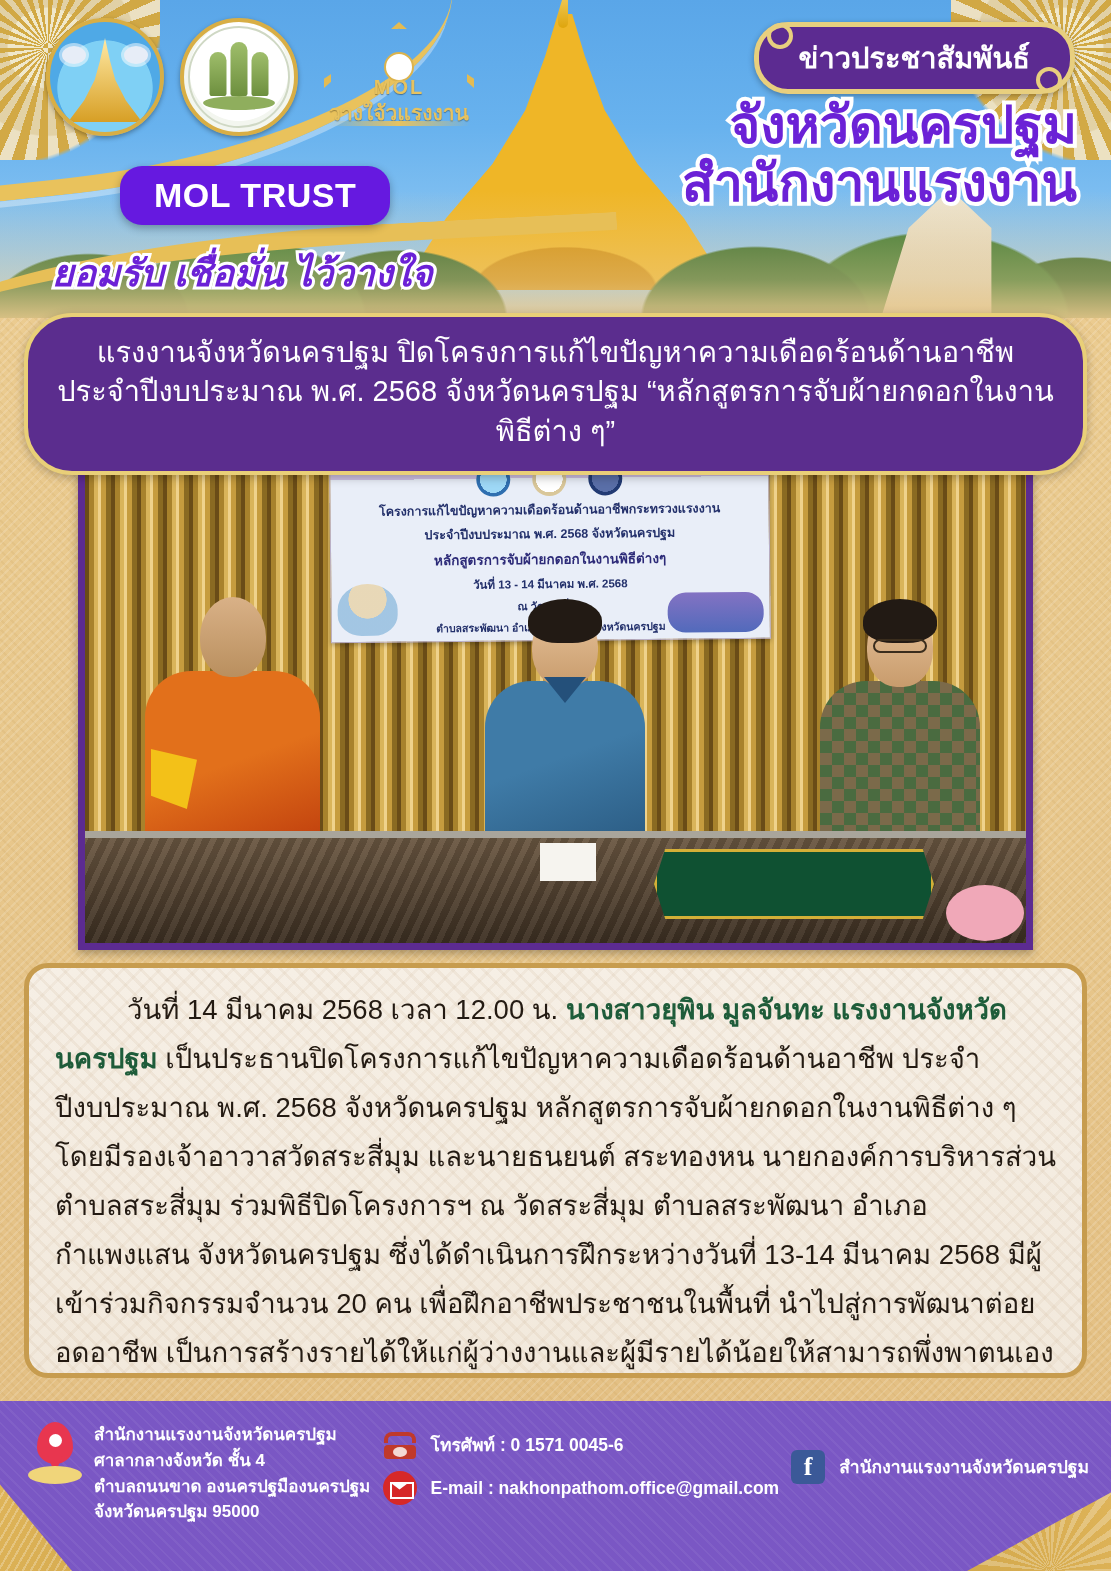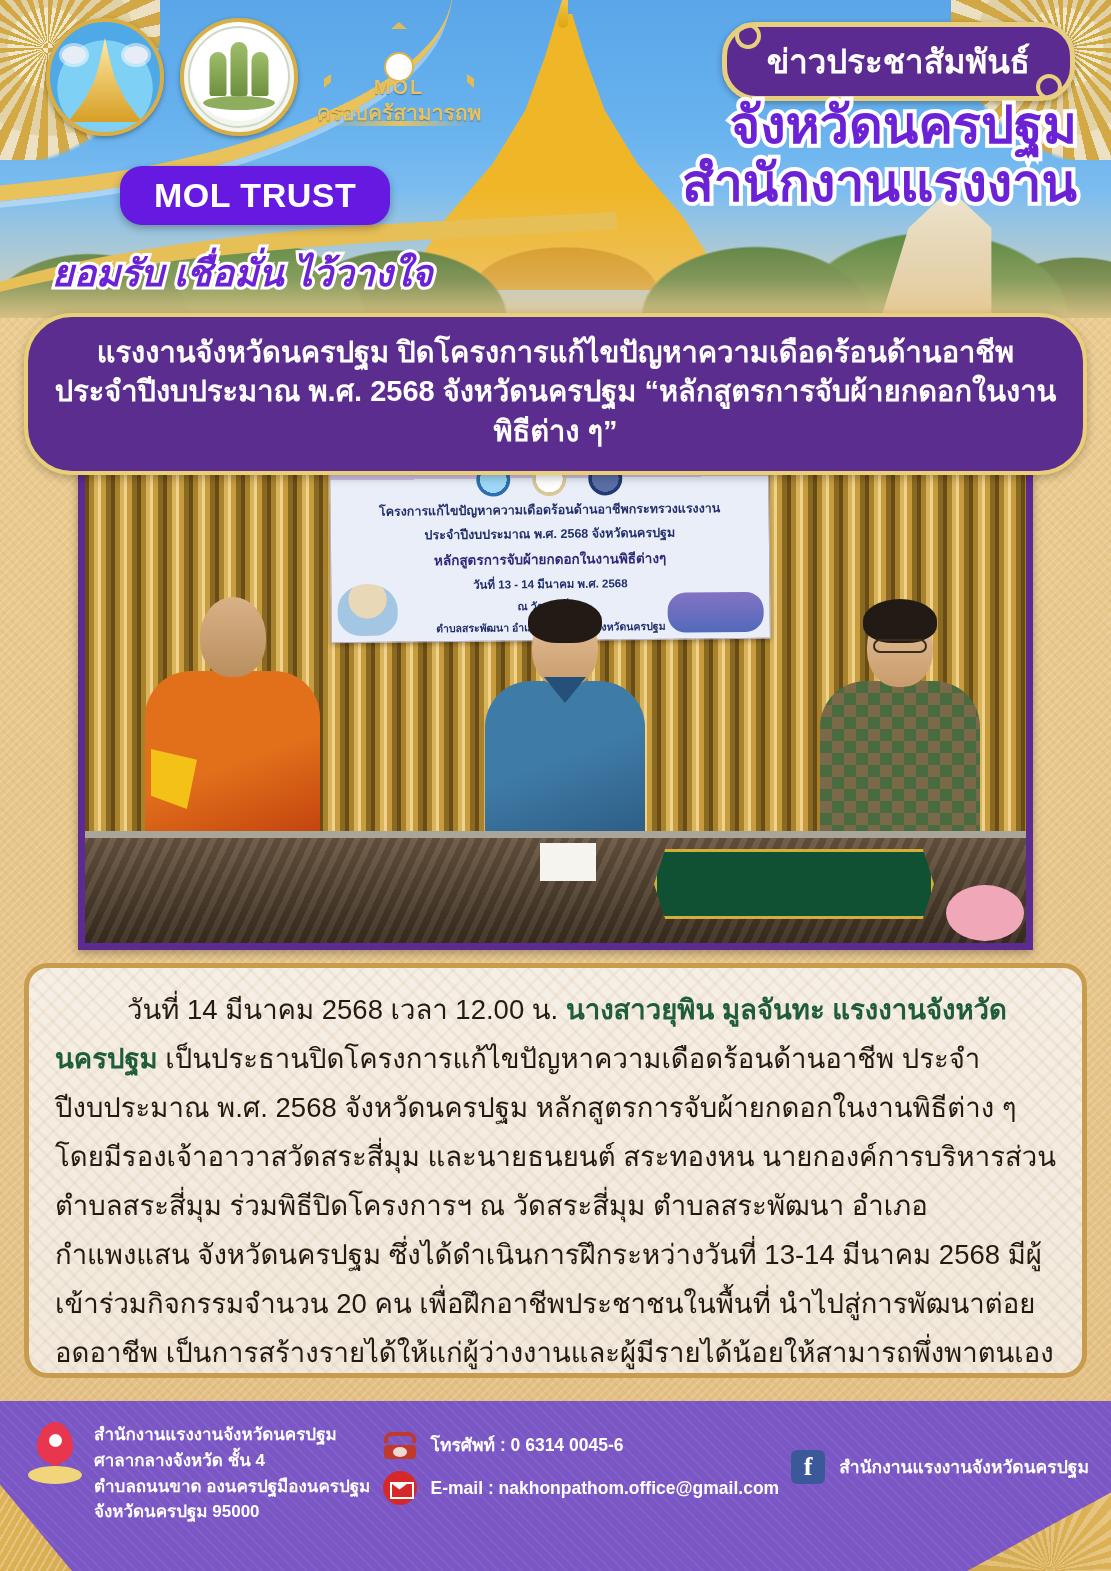--- a/index.html
+++ b/index.html
@@ -110,7 +110,7 @@
   
   .ribbon{position:absolute;right:36px;top:22px;z-index:7;
     background:#5c2b91;color:#fff;border:5px solid #e8cf7e;border-radius:34px;
-    padding:8px 40px;font-size:33px;font-weight:bold;white-space:nowrap;
+    padding:8px 40px;font-size:29px;font-weight:bold;white-space:nowrap;
     box-shadow:0 2px 6px rgba(0,0,0,.3);}
   .ribbon:before,.ribbon:after{content:"";position:absolute;width:18px;height:18px;
     border:4px solid #e8cf7e;border-radius:50%;}

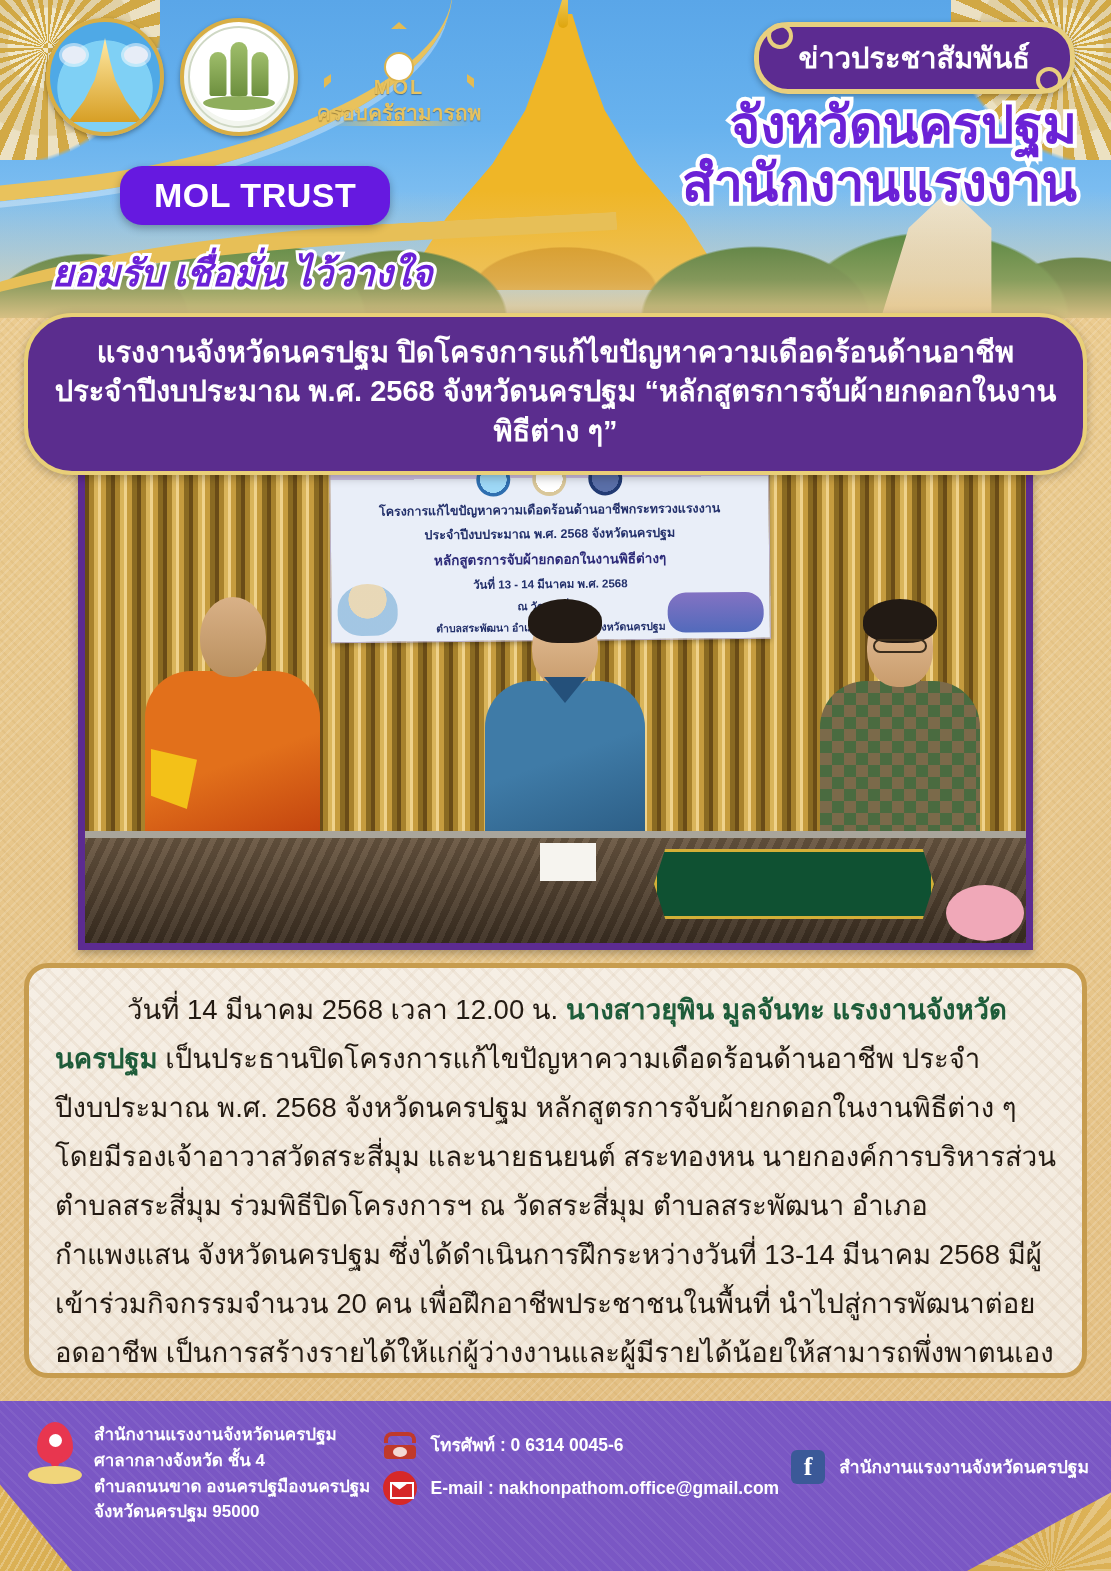--- a/index.html
+++ b/index.html
@@ -290,7 +290,7 @@
       <div class="roof"></div>
       <div class="mini"></div>
       <div class="lbl">MOL</div>
-      <div class="lbl2">ครอบครัสามารถพ</div>
+      <div class="lbl2">วางใจัวแรงงาน</div>
       <div class="bar"></div>
     </div>
   </div>

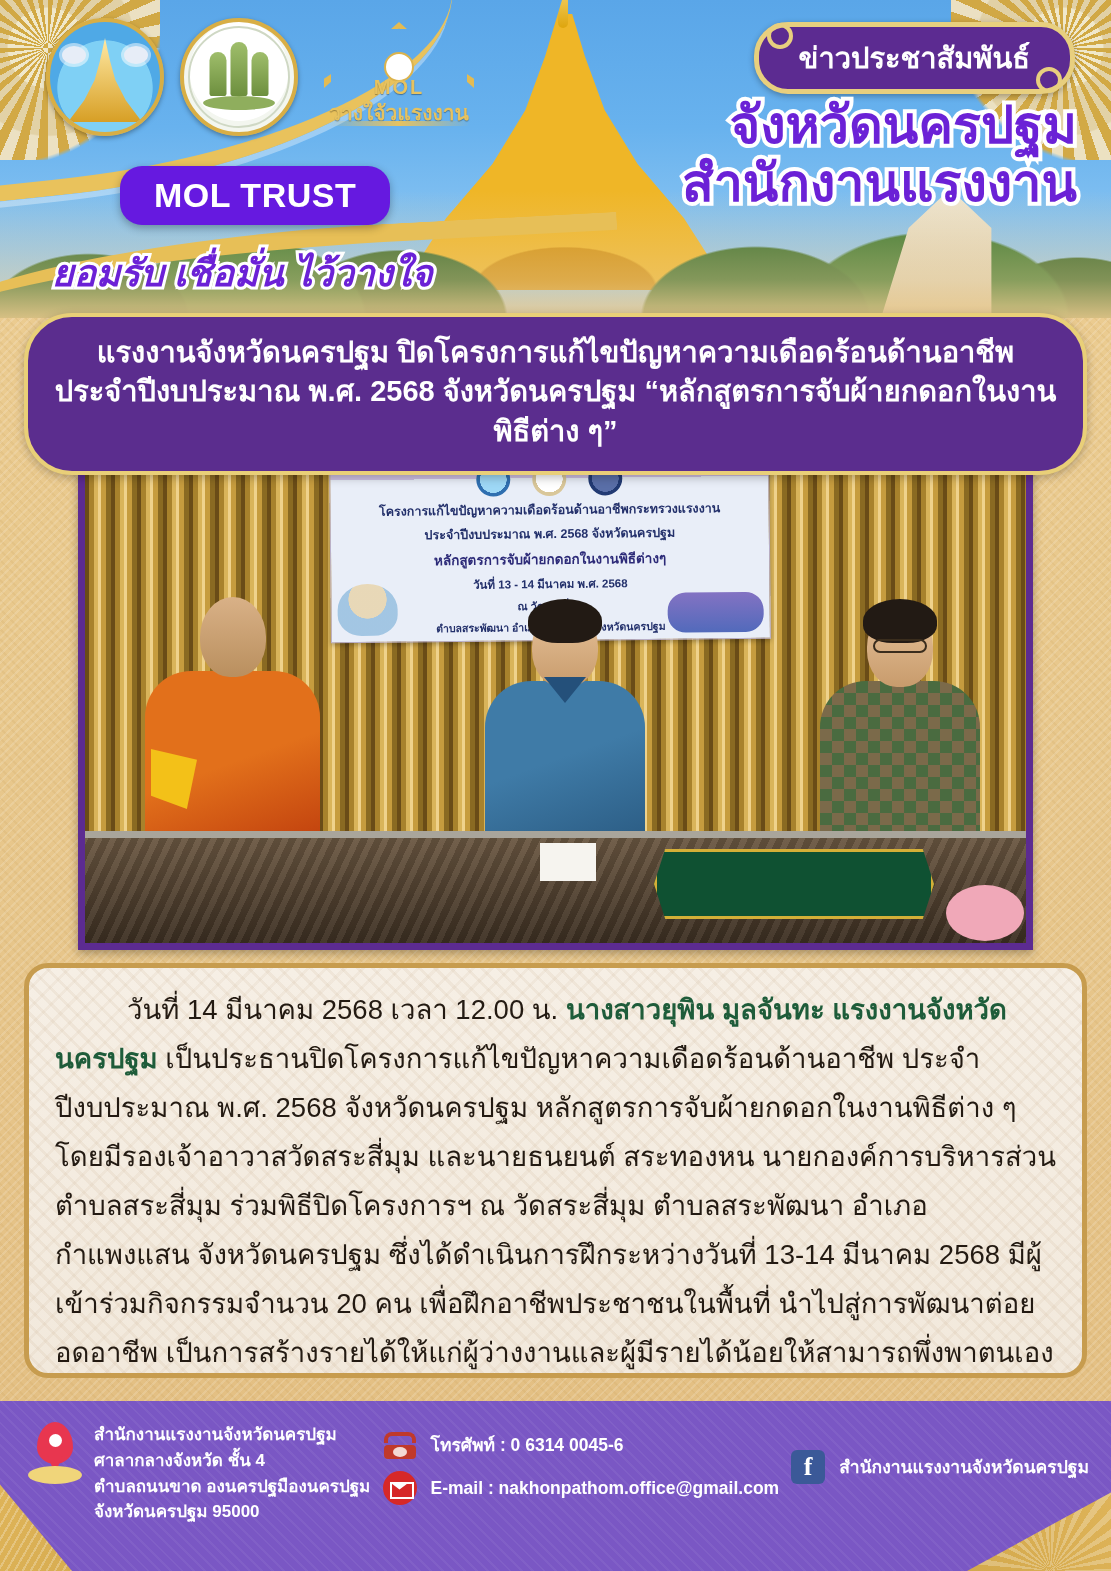--- a/index.html
+++ b/index.html
@@ -125,7 +125,7 @@
     background:#5b2d8e;border:4px solid #e9cf78;border-radius:48px;
     padding:16px 26px 20px;text-align:center;z-index:8;
     box-shadow:0 3px 10px rgba(0,0,0,.25);}
-  .title-banner .ln{color:#fff;font-size:29px;font-weight:bold;line-height:1.36;}
+  .title-banner .ln{color:#fff;font-size:29px;font-weight:normal;line-height:1.36;}
 
   
   .photo-wrap{position:absolute;left:78px;top:430px;width:955px;height:520px;

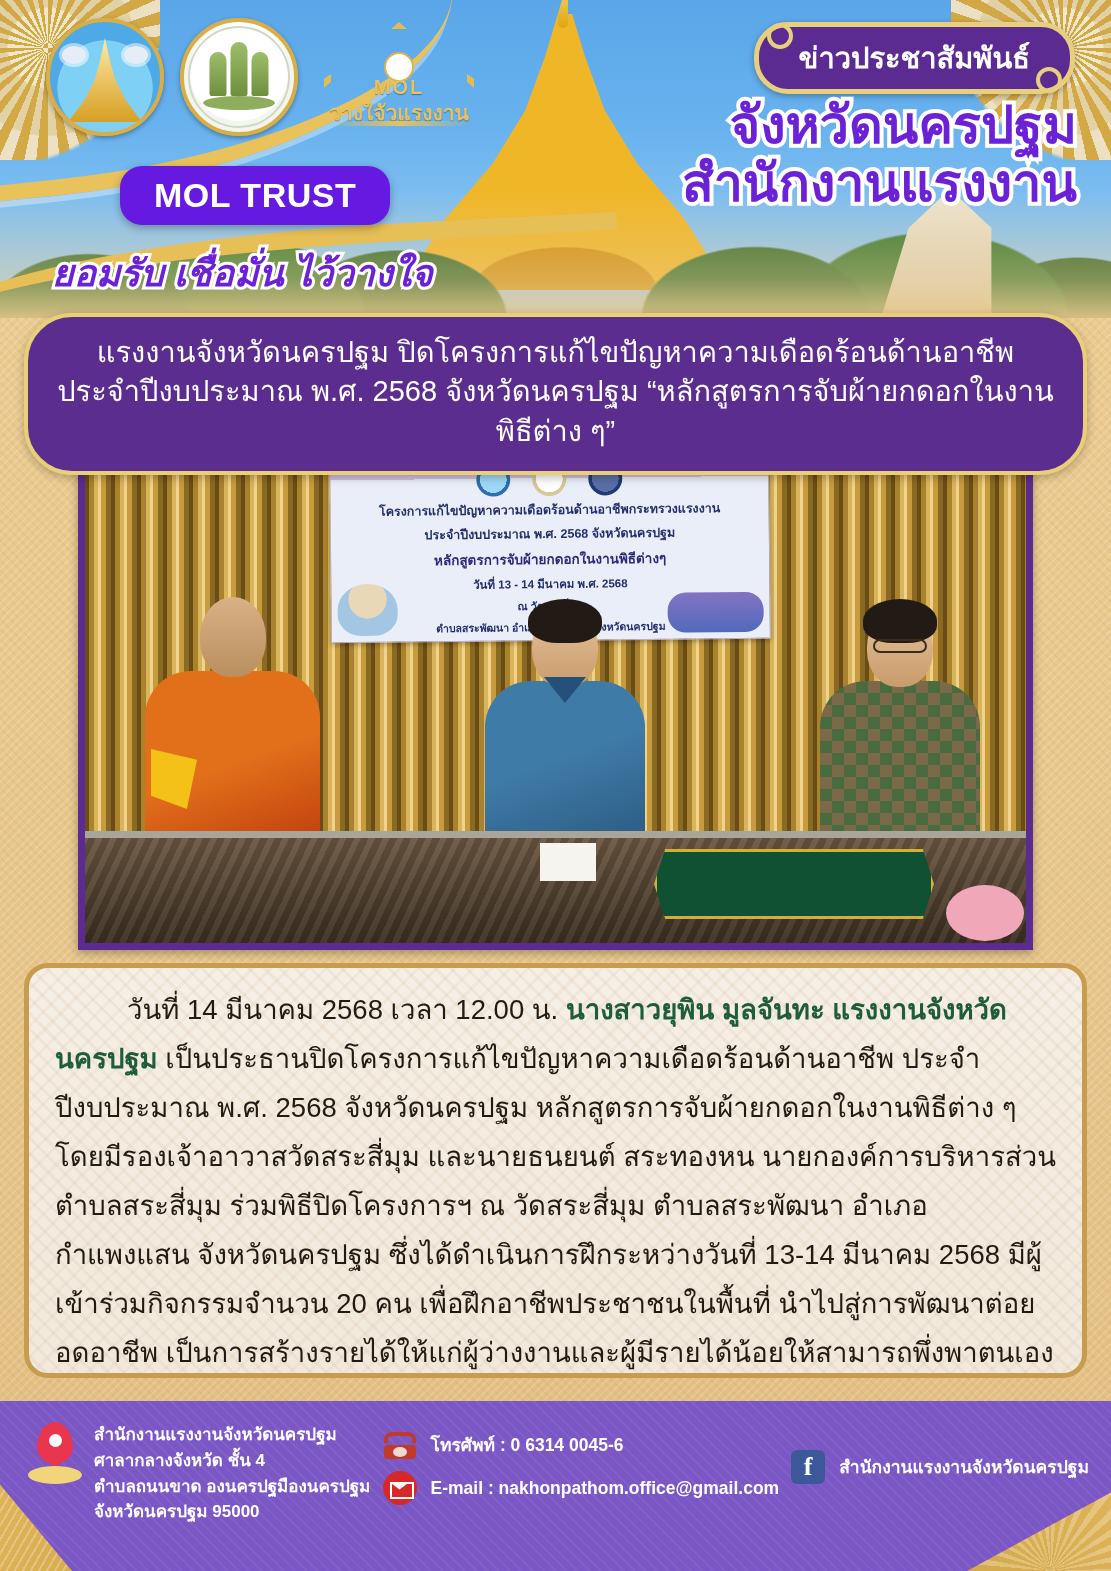--- a/index.html
+++ b/index.html
@@ -389,7 +389,7 @@
             <div class="base"></div>
             <div class="dial"></div>
           </div>
-          <span class="txt">โทรศัพท์ : 0 6314 0045-6</span>
+          <span class="txt">โทรศัพท์ : 0 1571 0045-6</span>
         </div>
         <div class="frow">
           <div class="ic ic-mail"></div>

